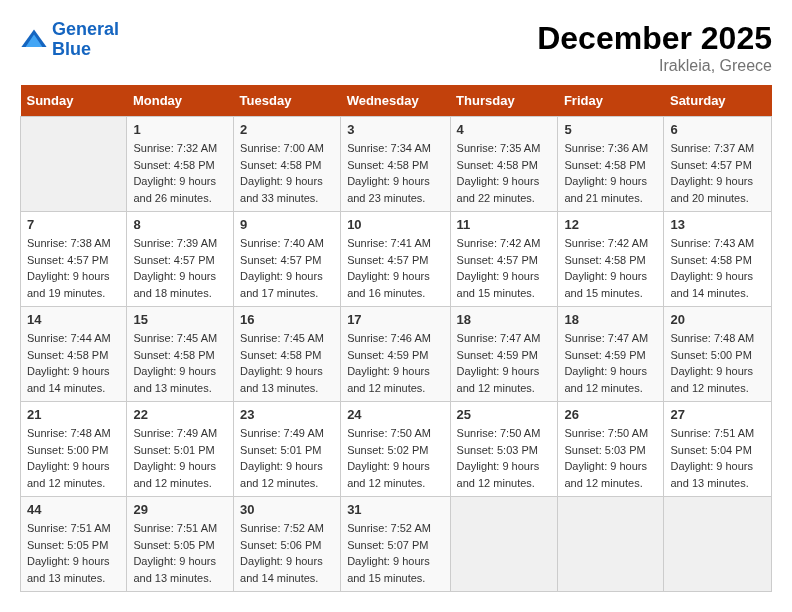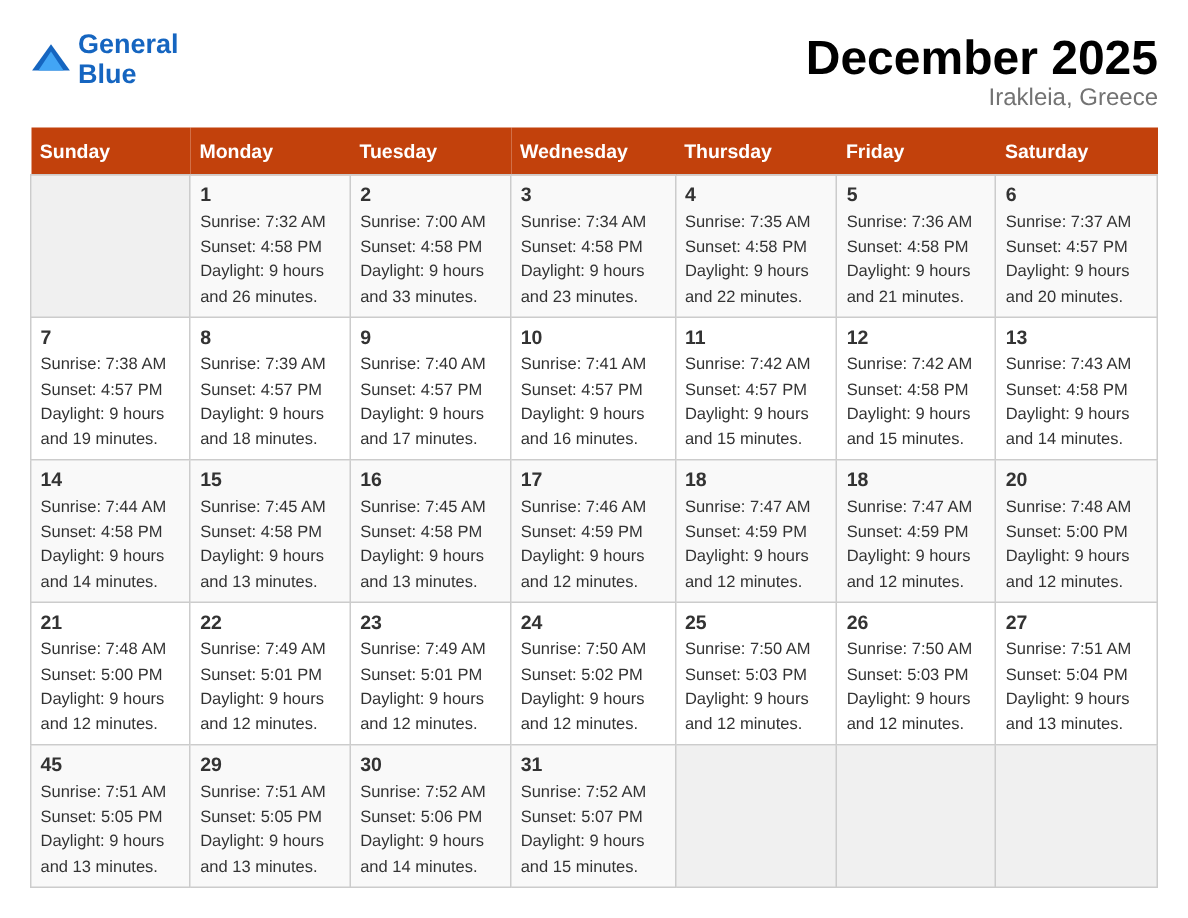--- a/index.html
+++ b/index.html
@@ -348,7 +348,7 @@
       </tr>
       <tr>
         <td>
-        <span class="day-number">45</span>
+        <span class="day-number">44</span>
         <div class="day-info">
           <span>Sunrise: 7:51 AM</span><br>
           <span>Sunset: 5:05 PM</span><br>

